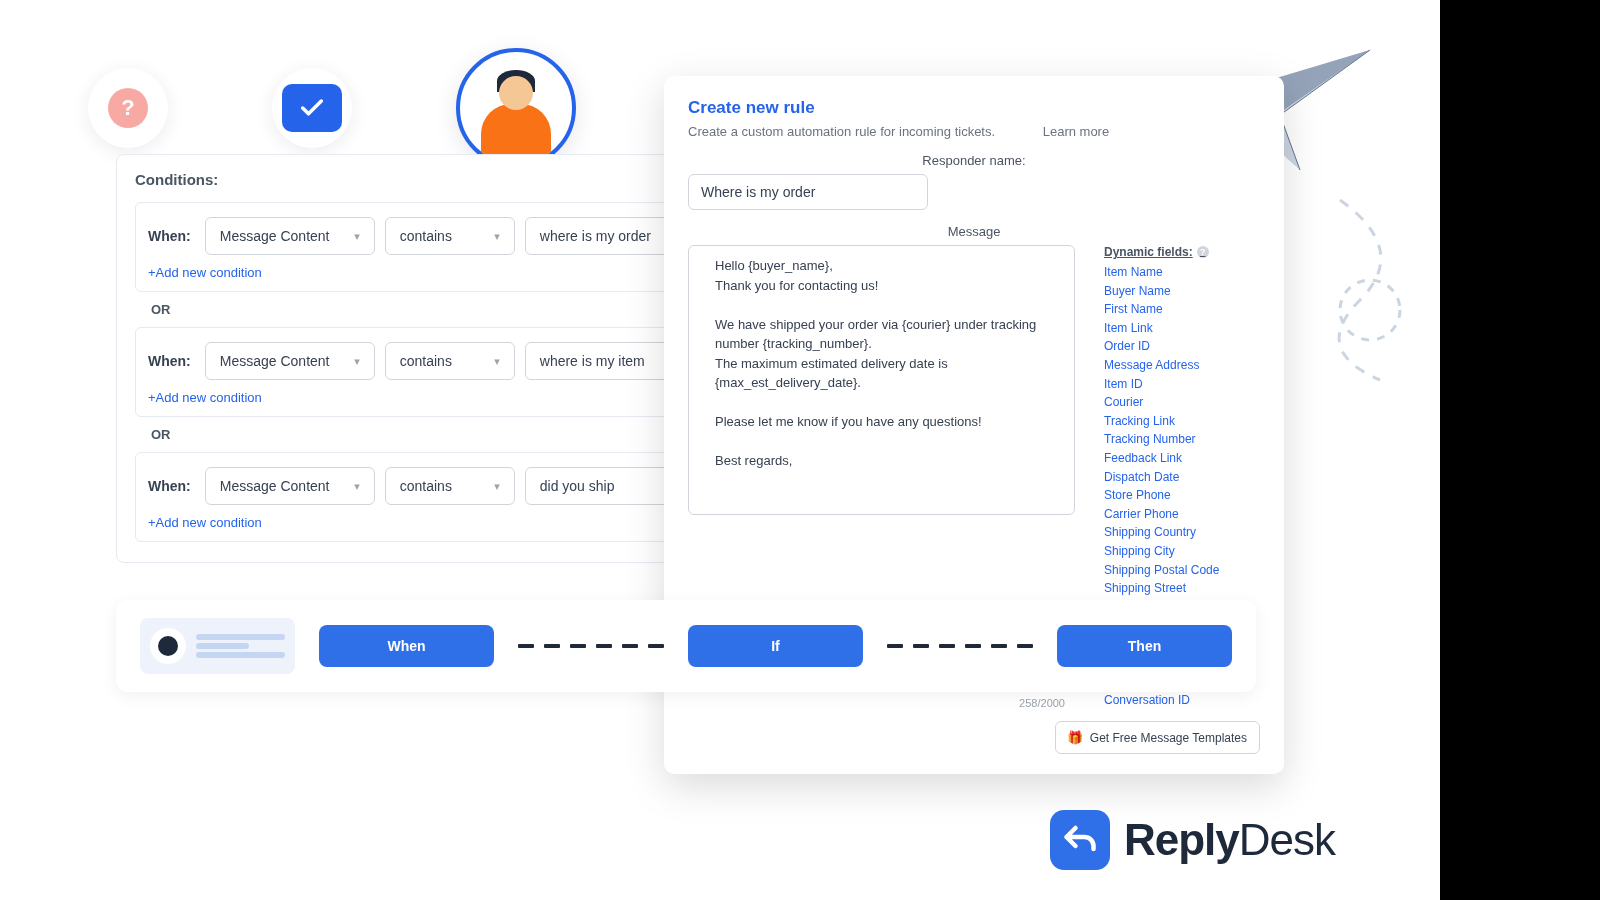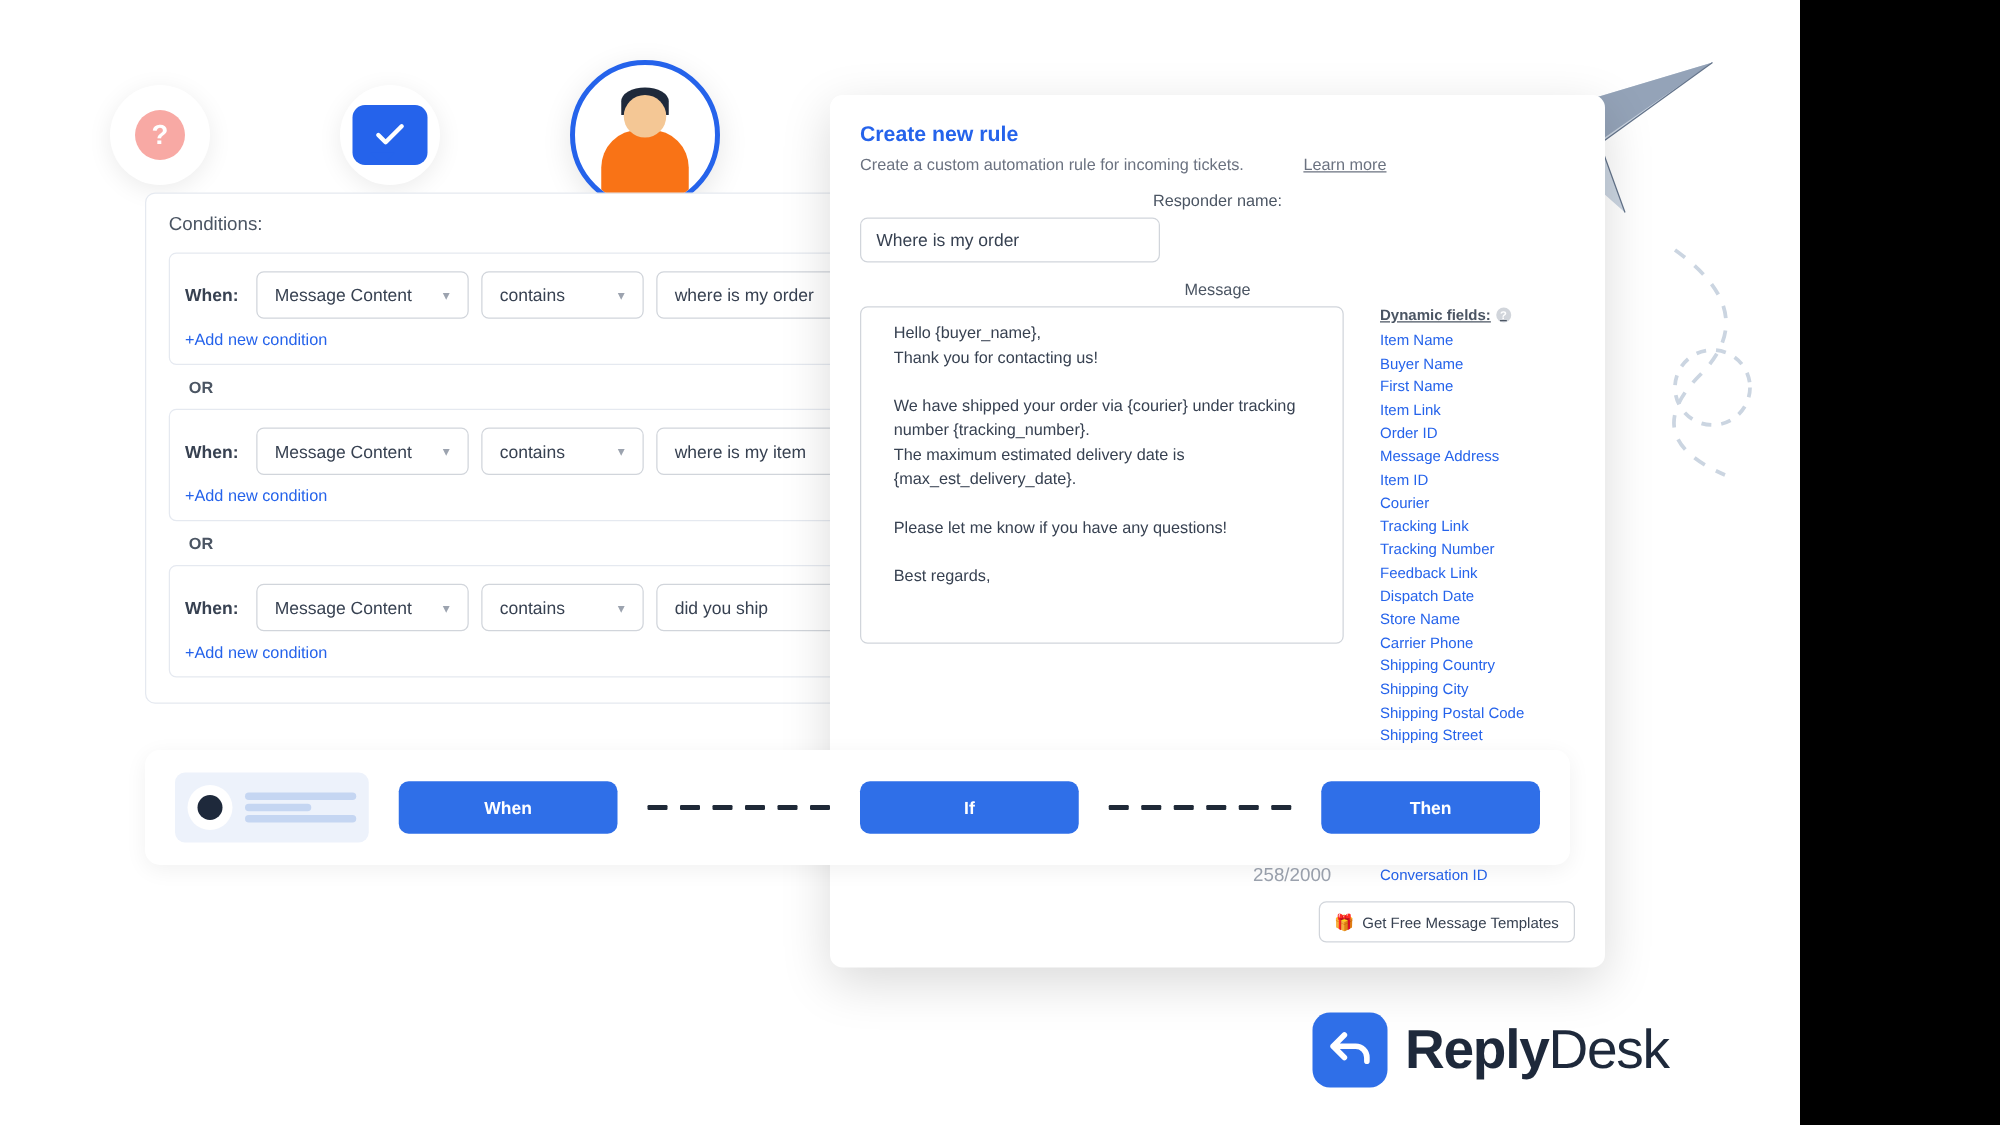--- a/index.html
+++ b/index.html
@@ -36,7 +36,7 @@
 .rule-modal { position:absolute; top:76px; left:664px; width:620px; background:#fff; border-radius:10px; box-shadow:0 12px 40px rgba(0,0,0,0.15); padding:22px 24px 20px;}
 .modal-title { color:#2563eb; font-weight:700; font-size:17px; margin-bottom:6px;}
 .modal-sub { color:#6b7280; font-size:13px; margin-bottom:14px;}
-.modal-sub a { color:#6b7280; text-decoration:underline; cursor:pointer;padding-left:44px;}
+.modal-sub a { color:#6b7280; cursor:pointer;padding-left:44px;}
 .field-label { color:#4b5563; font-size:13px; font-weight:400; margin-bottom:6px;text-align:center;}
 .input-text { border:1px solid #d1d5db; border-radius:6px; padding:9px 12px; font-size:14px; color:#374151; width:240px; margin-bottom:14px;}
 .msg-row { display:flex; gap:18px;}

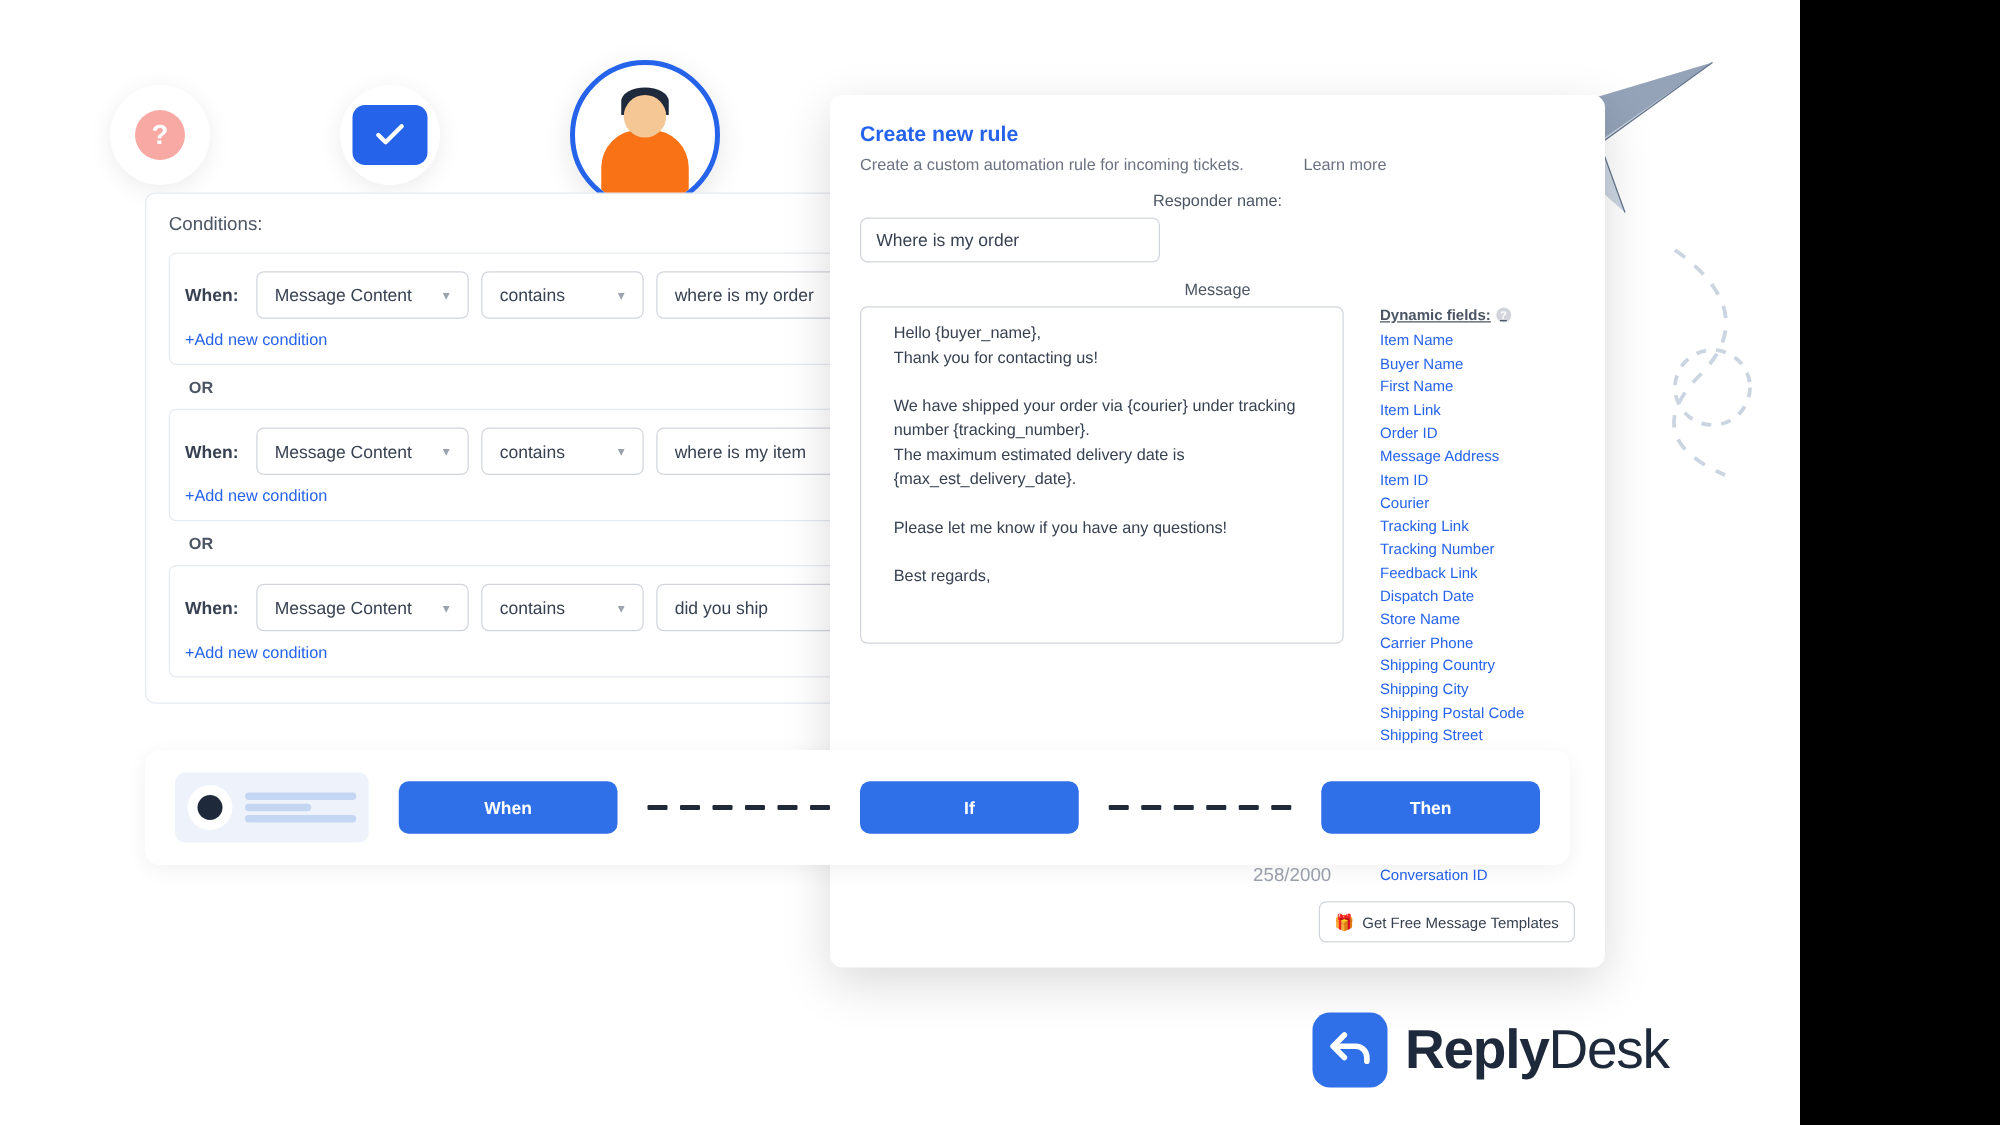--- a/index.html
+++ b/index.html
@@ -22,7 +22,7 @@
 .dashed-circles svg { width:160px;height:200px;}
 
 .conditions-panel { position:absolute; top:154px; left:116px; width:1088px; background:#fff; border:1px solid #e5e9f0; border-radius:8px; padding:16px 18px 12px;}
-.panel-title { font-size:15px; color:#4b5563; font-weight:400; margin-bottom:14px;}
+.panel-title { font-size:15px; color:#4b5563; font-weight:700; margin-bottom:14px;}
 .cond-block { border:1px solid #e5e9f0; border-radius:6px; padding:14px 12px 10px; margin-bottom:8px;}
 .cond-row { display:flex; align-items:center; gap:10px; margin-bottom:8px;}
 .when-label { font-size:14px; color:#374151; font-weight:600; margin-right:4px;}

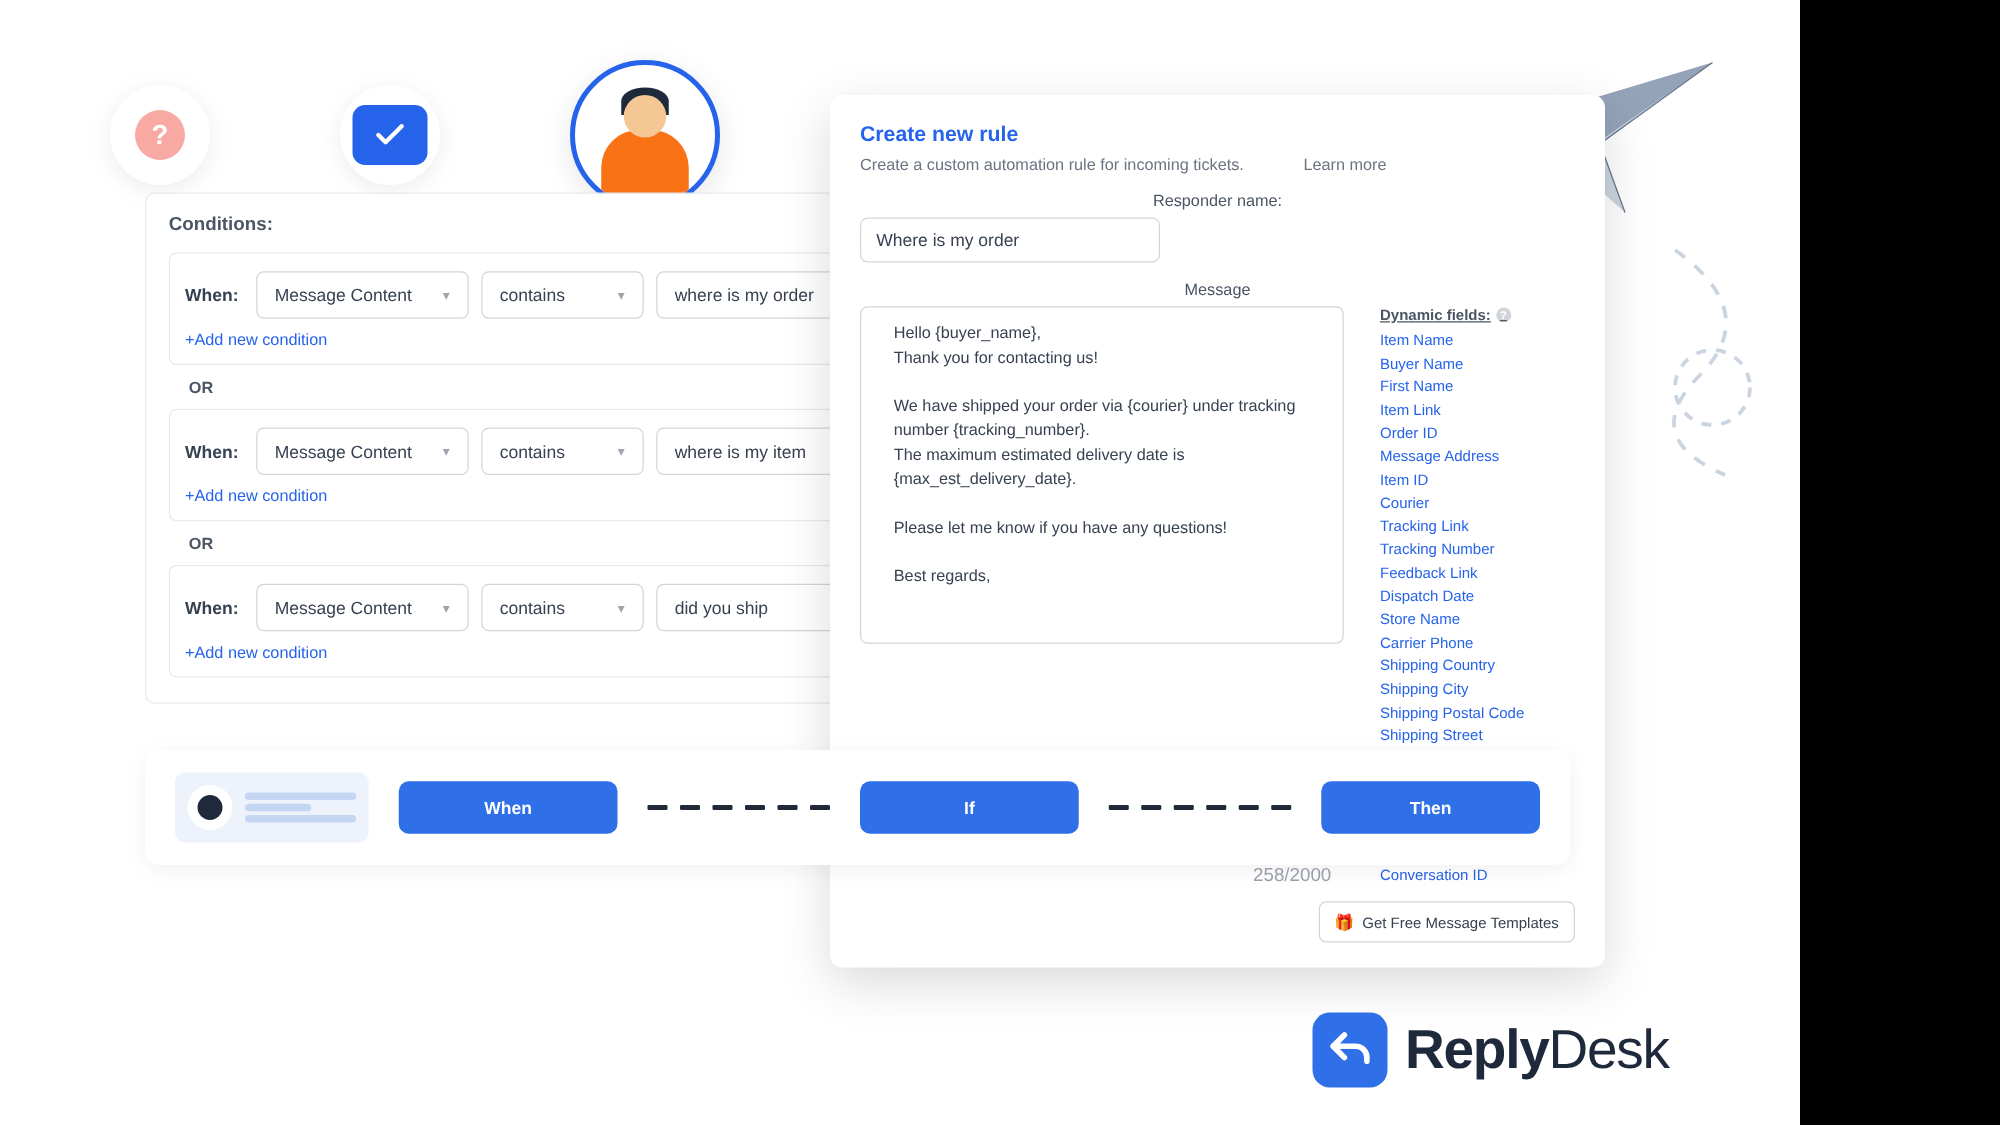--- a/index.html
+++ b/index.html
@@ -206,7 +206,7 @@
             <span class="dyn-link">Tracking Number</span>
             <span class="dyn-link">Feedback Link</span>
             <span class="dyn-link">Dispatch Date</span>
-            <span class="dyn-link">Store Name</span>
+            <span class="dyn-link">Store Phone</span>
             <span class="dyn-link">Carrier Phone</span>
             <span class="dyn-link">Shipping Country</span>
             <span class="dyn-link">Shipping City</span>

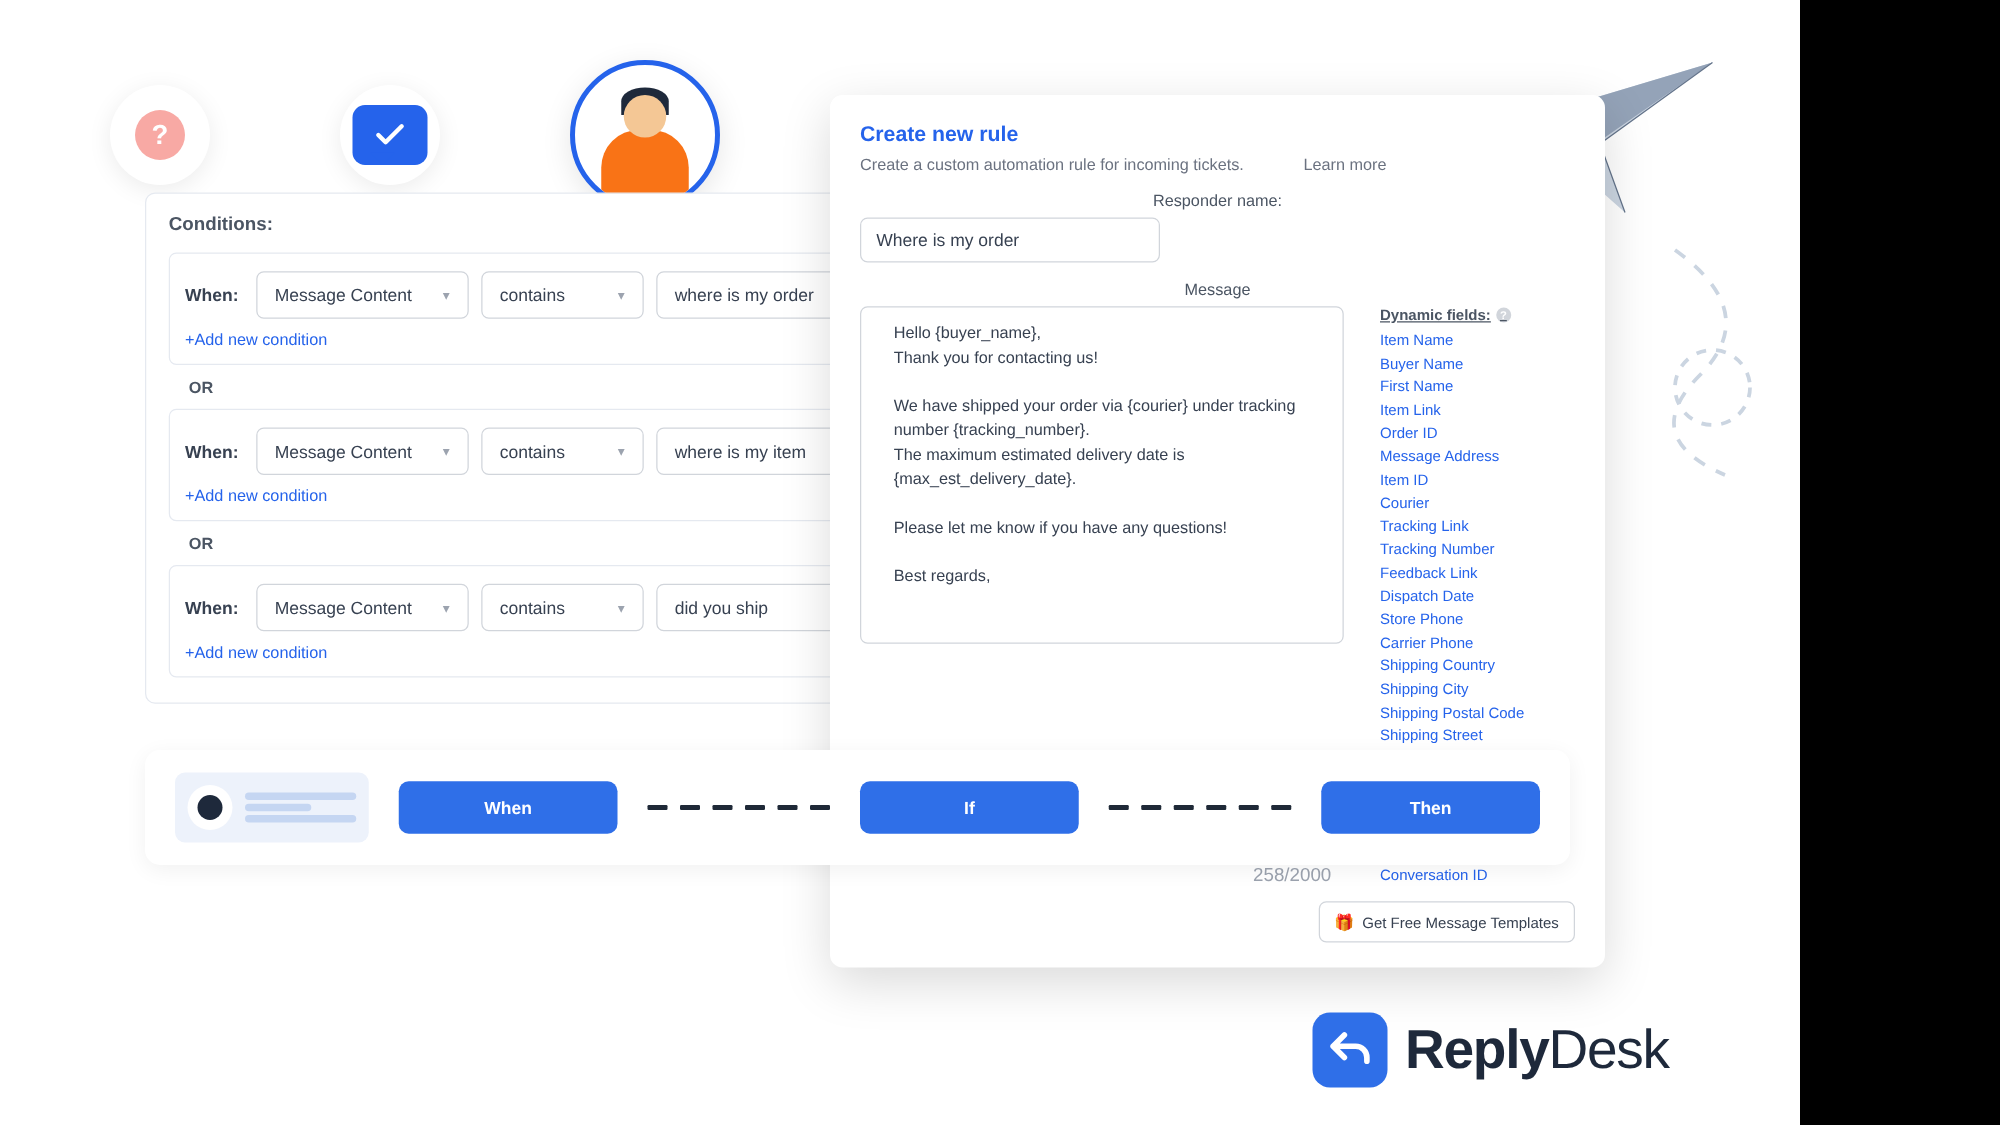--- a/index.html
+++ b/index.html
@@ -42,7 +42,7 @@
 .msg-row { display:flex; gap:18px;}
 .msg-area { flex:1; border:1px solid #d1d5db; border-radius:6px; padding:10px 26px; font-size:13px; color:#374151; height:270px; position:relative; resize:none; font-family:inherit; line-height:1.5; white-space:pre-wrap;}
 .msg-wrap { flex:1; position:relative;}
-.char-count { position:absolute; bottom:0; right:10px; font-size:15px; color:#9ca3af;}
+.char-count { position:absolute; bottom:0; right:10px; font-size:11px; color:#9ca3af;}
 .dyn-col { width:156px;margin-left:11px;}
 .dyn-title { font-size:12px; color:#4b5563; font-weight:700; text-decoration:underline; margin-bottom:4px; display:flex; align-items:center; gap:4px;}
 .dyn-help { width:12px;height:12px;border-radius:50%;background:#d1d5db;color:#fff;font-size:9px;display:inline-flex;align-items:center;justify-content:center;}

